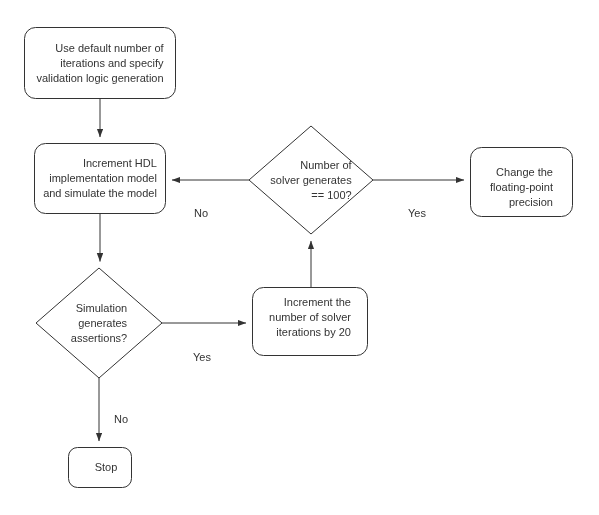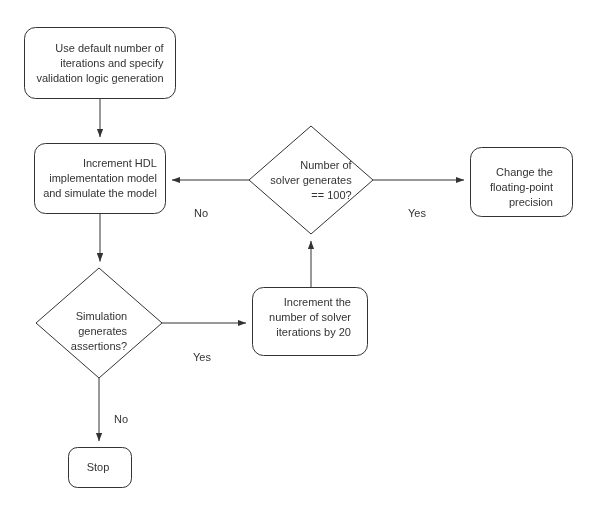--- a/index.html
+++ b/index.html
@@ -95,7 +95,7 @@
 implementation model
 and simulate the model</div>
 
-  <div class="node-text" style="left:46px; top:296px; width:106px; height:70px;">Simulation
+  <div class="node-text" style="left:46px; top:288px; width:106px; height:70px;">Simulation
 generates
 assertions?</div>
 

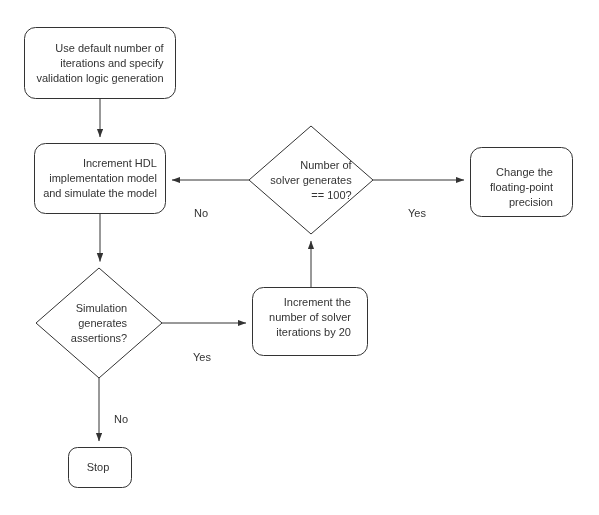--- a/index.html
+++ b/index.html
@@ -111,7 +111,7 @@
 floating-point
 precision</div>
 
-  <div class="node-text" style="left:56px; top:447px; width:84px; height:41px;">Stop</div>
+  <div class="node-text" style="left:64px; top:447px; width:84px; height:41px;">Stop</div>
 
   <div class="edge-label" style="left:186px; top:186px; width:30px;">No</div>
 

